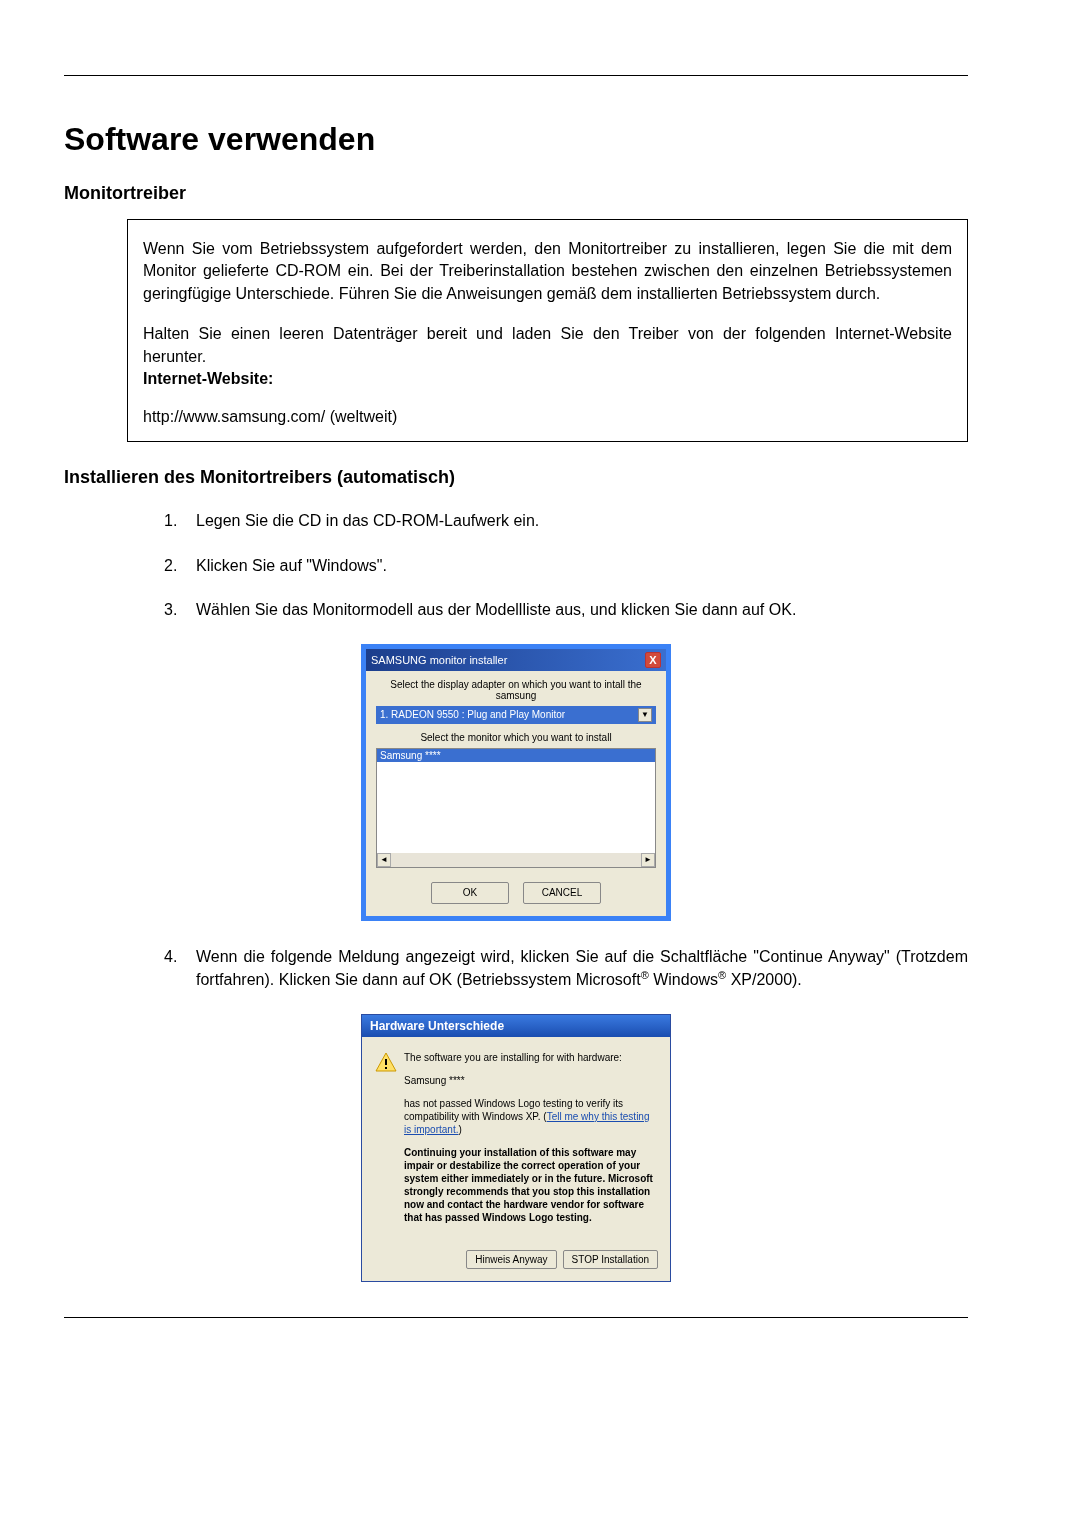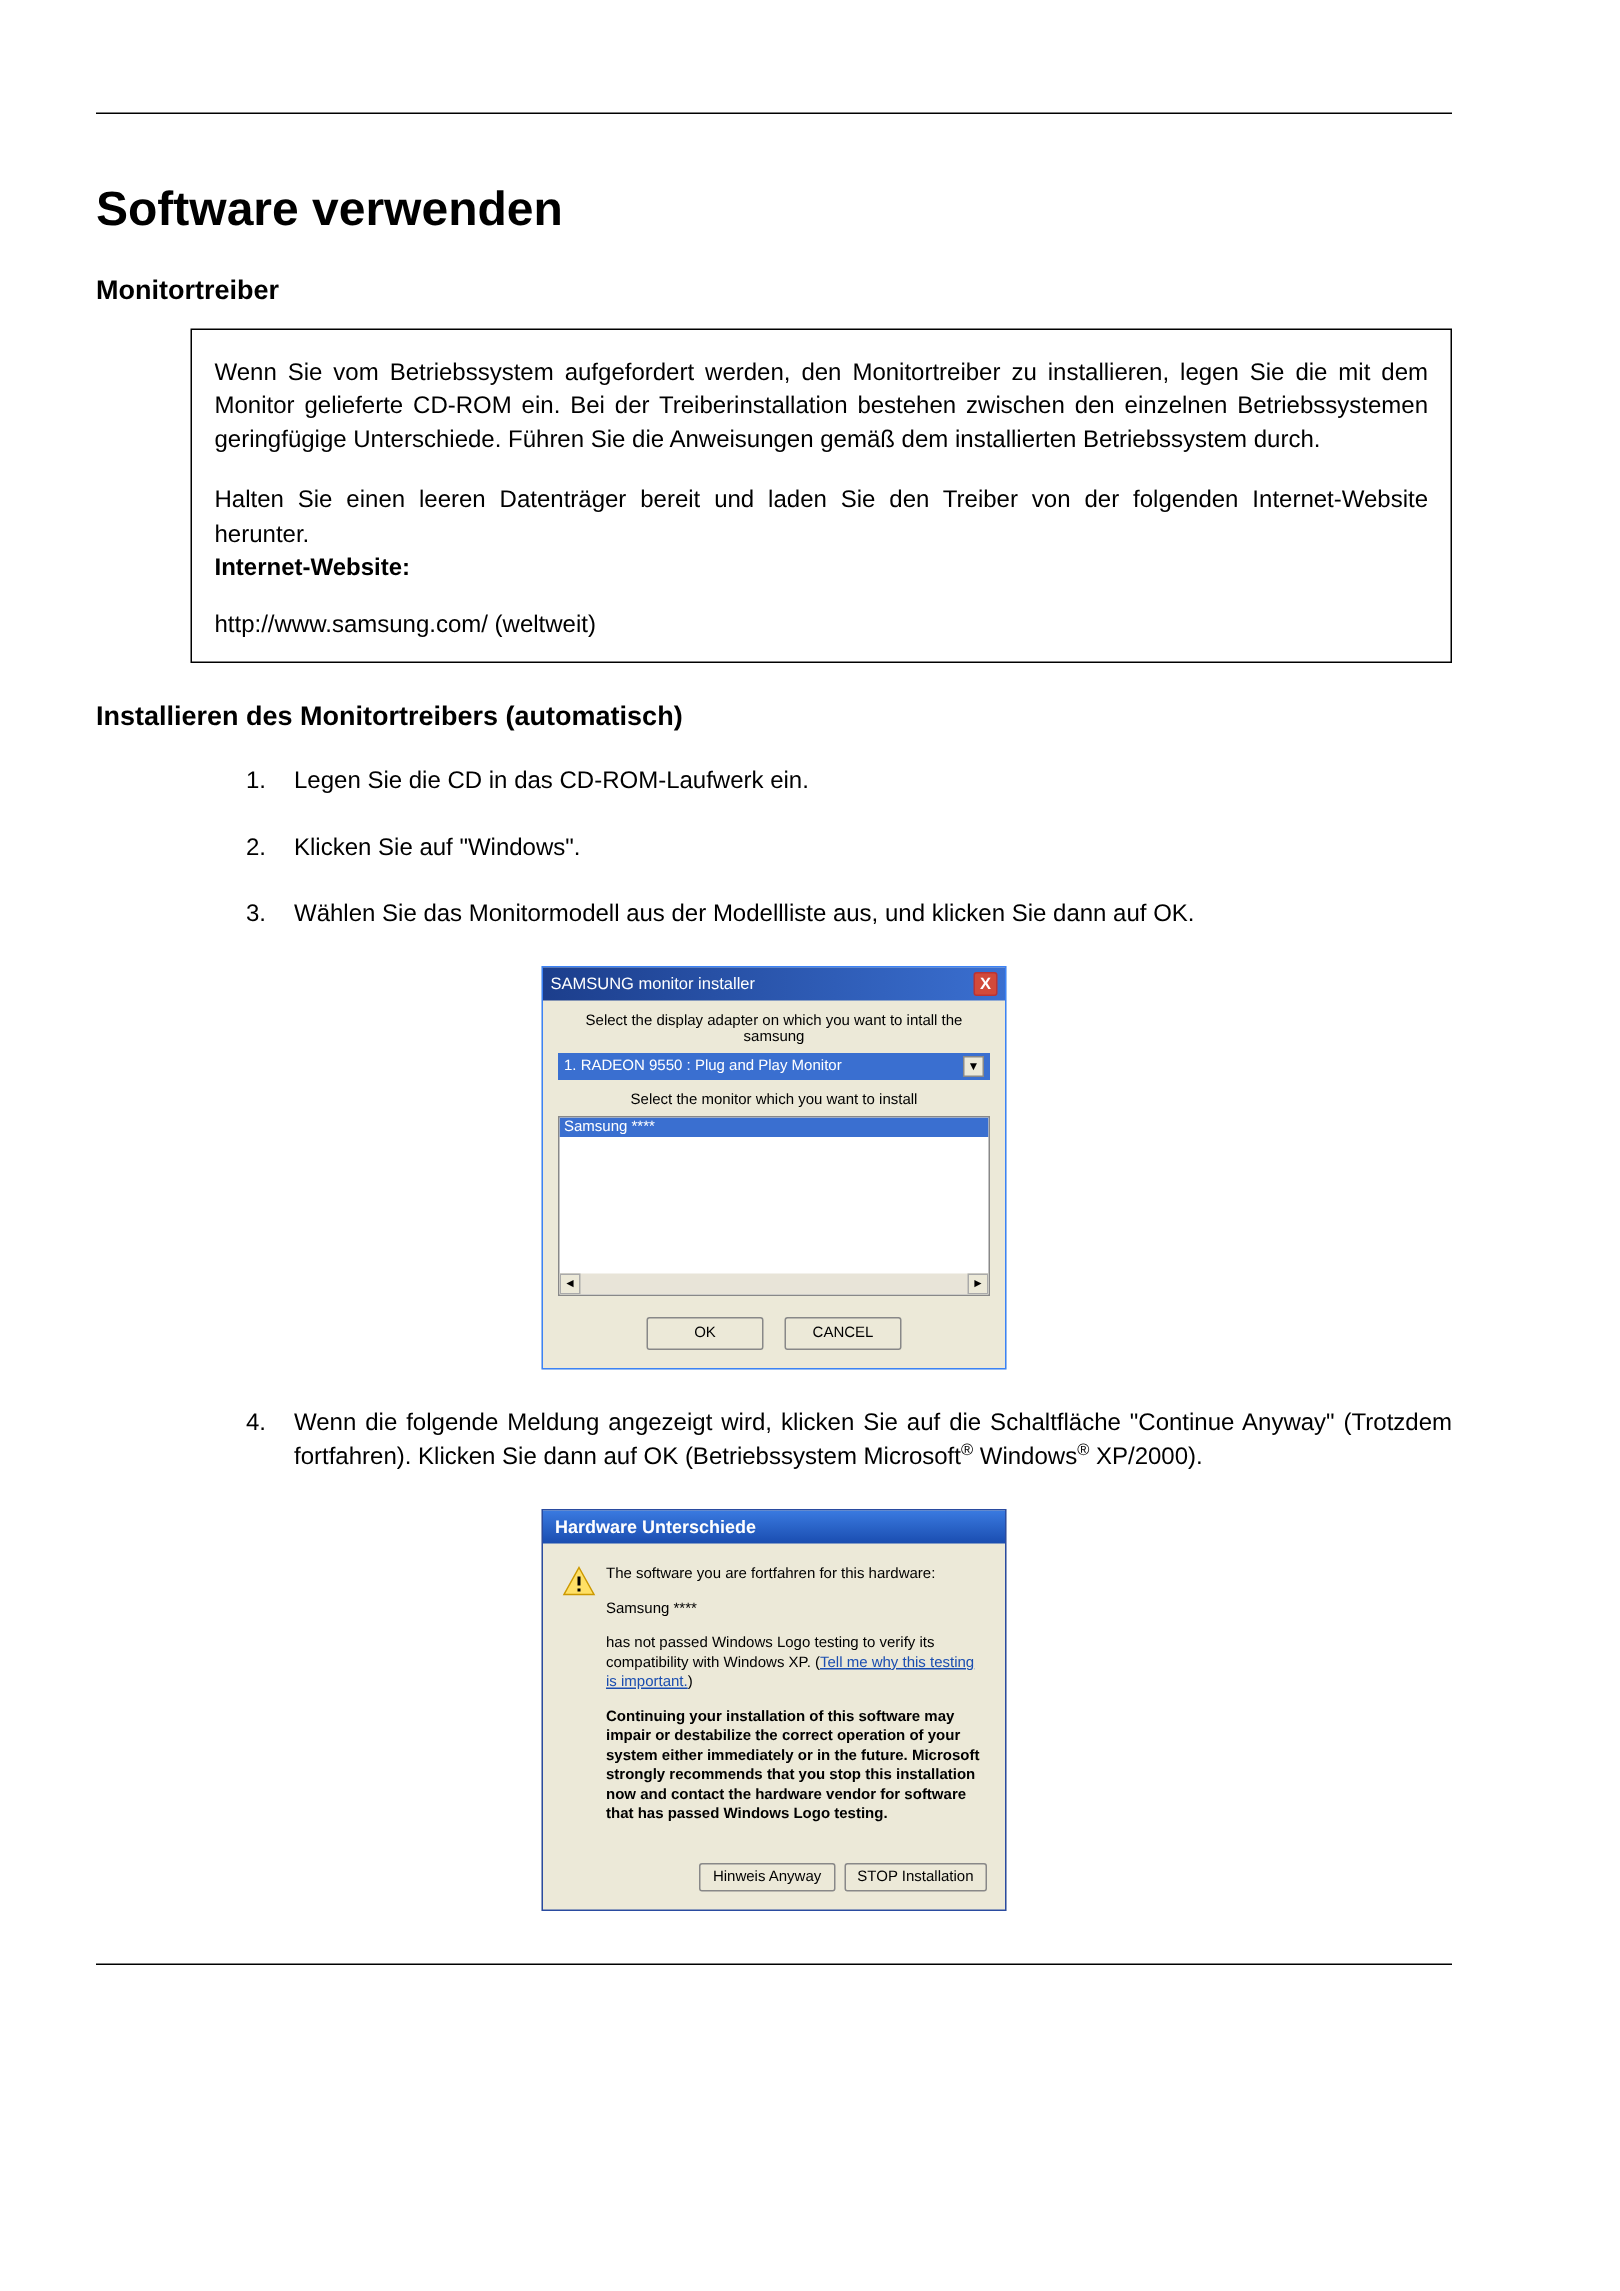--- a/index.html
+++ b/index.html
@@ -91,7 +91,7 @@
     
     .installer {
       width: 310px;
-      border: 1px solid #3b82f6;
+      border: 5px solid #3b82f6;
       background: #ece9d8;
       font-size: 11px;
     }

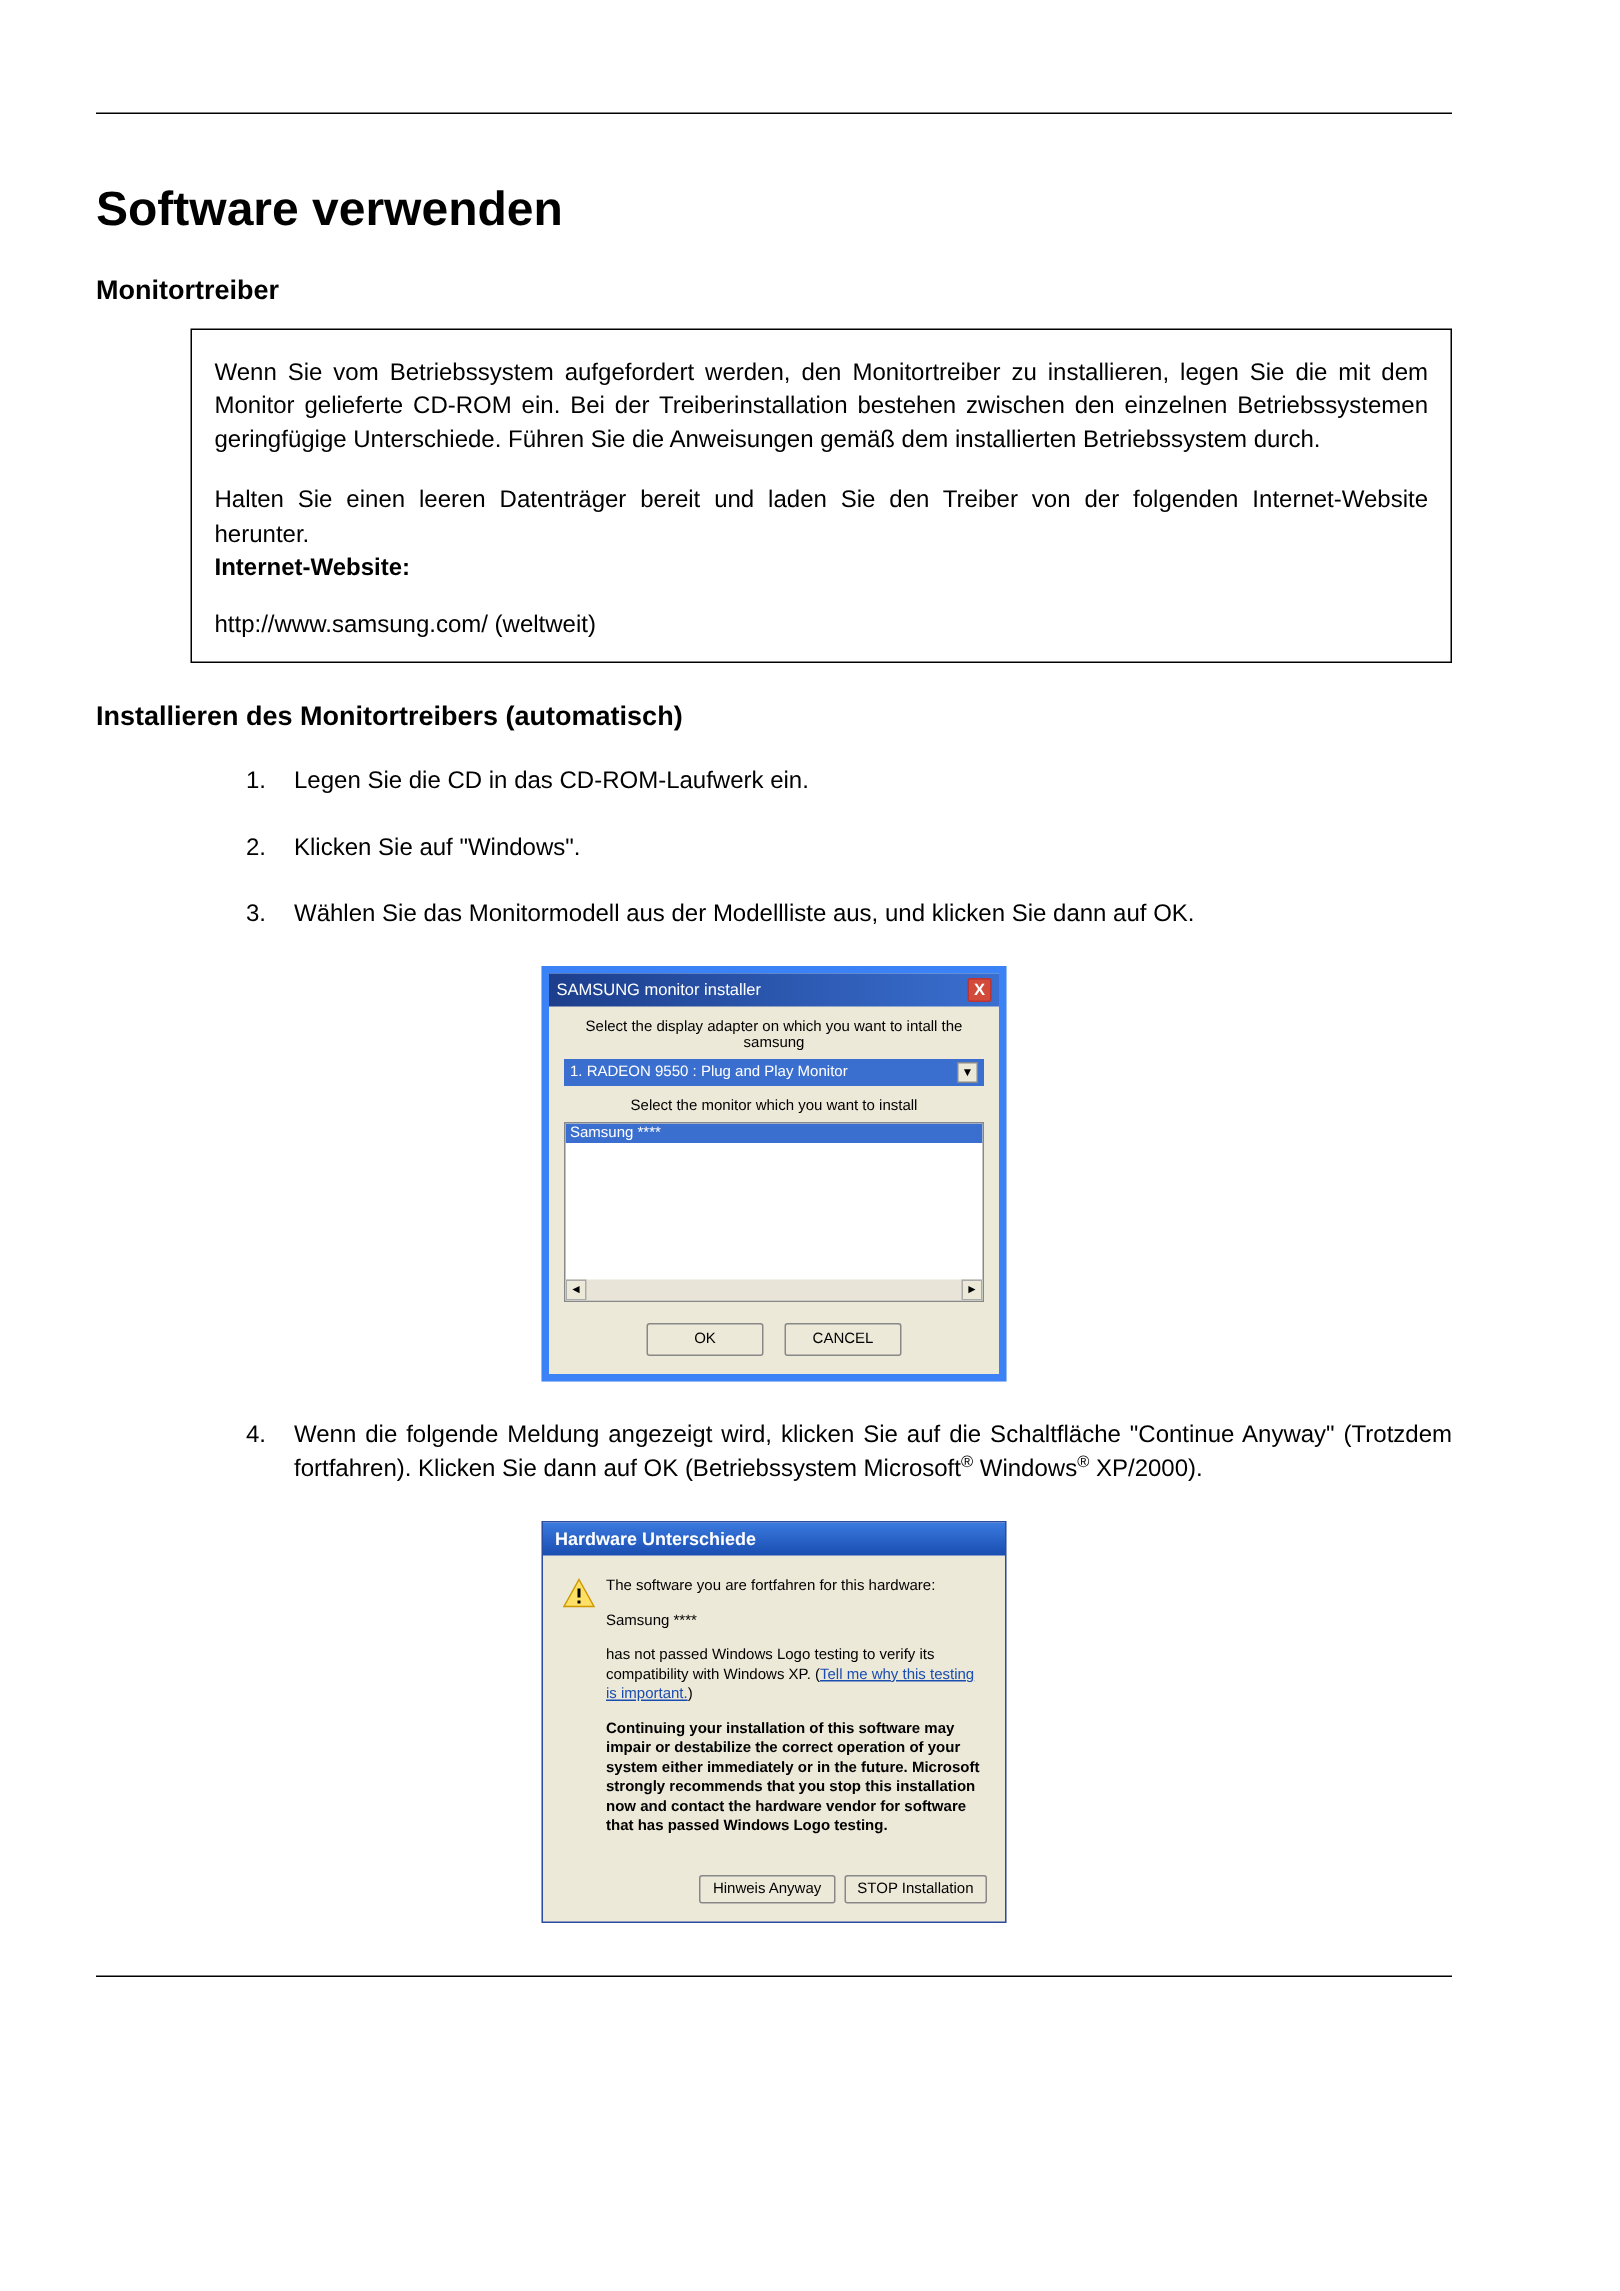--- a/index.html
+++ b/index.html
@@ -332,7 +332,7 @@
           </svg>
         </div>
         <div class="hw-text-col">
-          <div class="hw-p">The software you are fortfahren for this hardware:</div>
+          <div class="hw-p">The software you are installing for with hardware:</div>
           <div class="hw-p">Samsung ****</div>
           <div class="hw-p">
             <span>has not passed Windows Logo testing to verify its compatibility with Windows XP. (</span><span class="hw-link">Tell me why this testing is important.</span><span>)</span>

